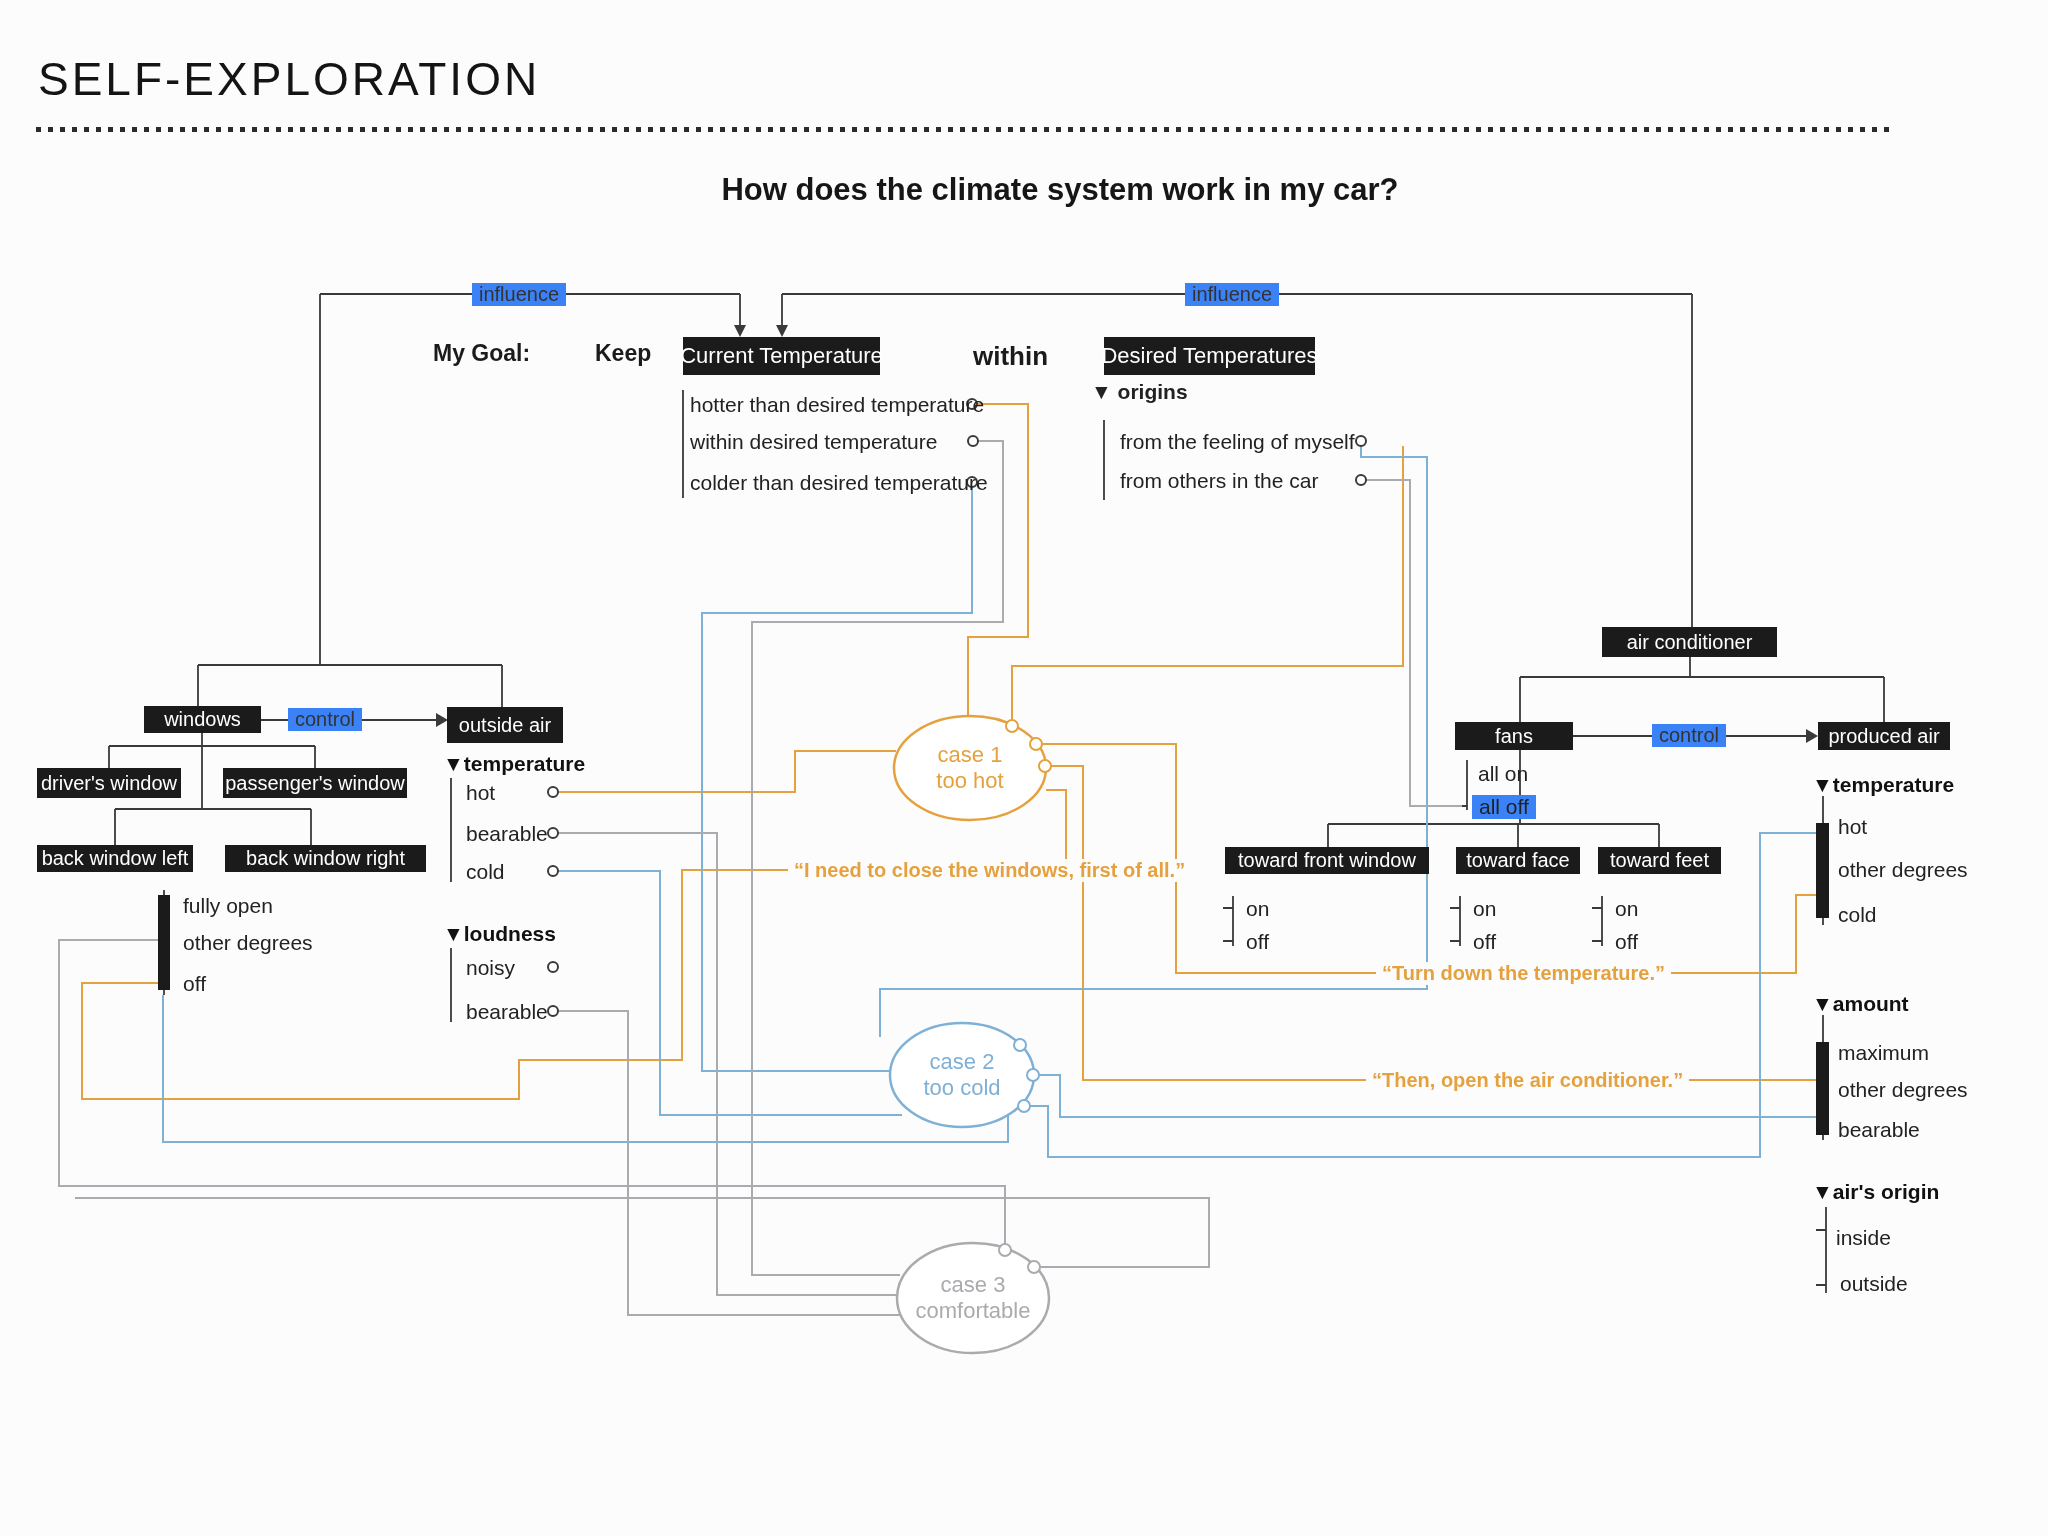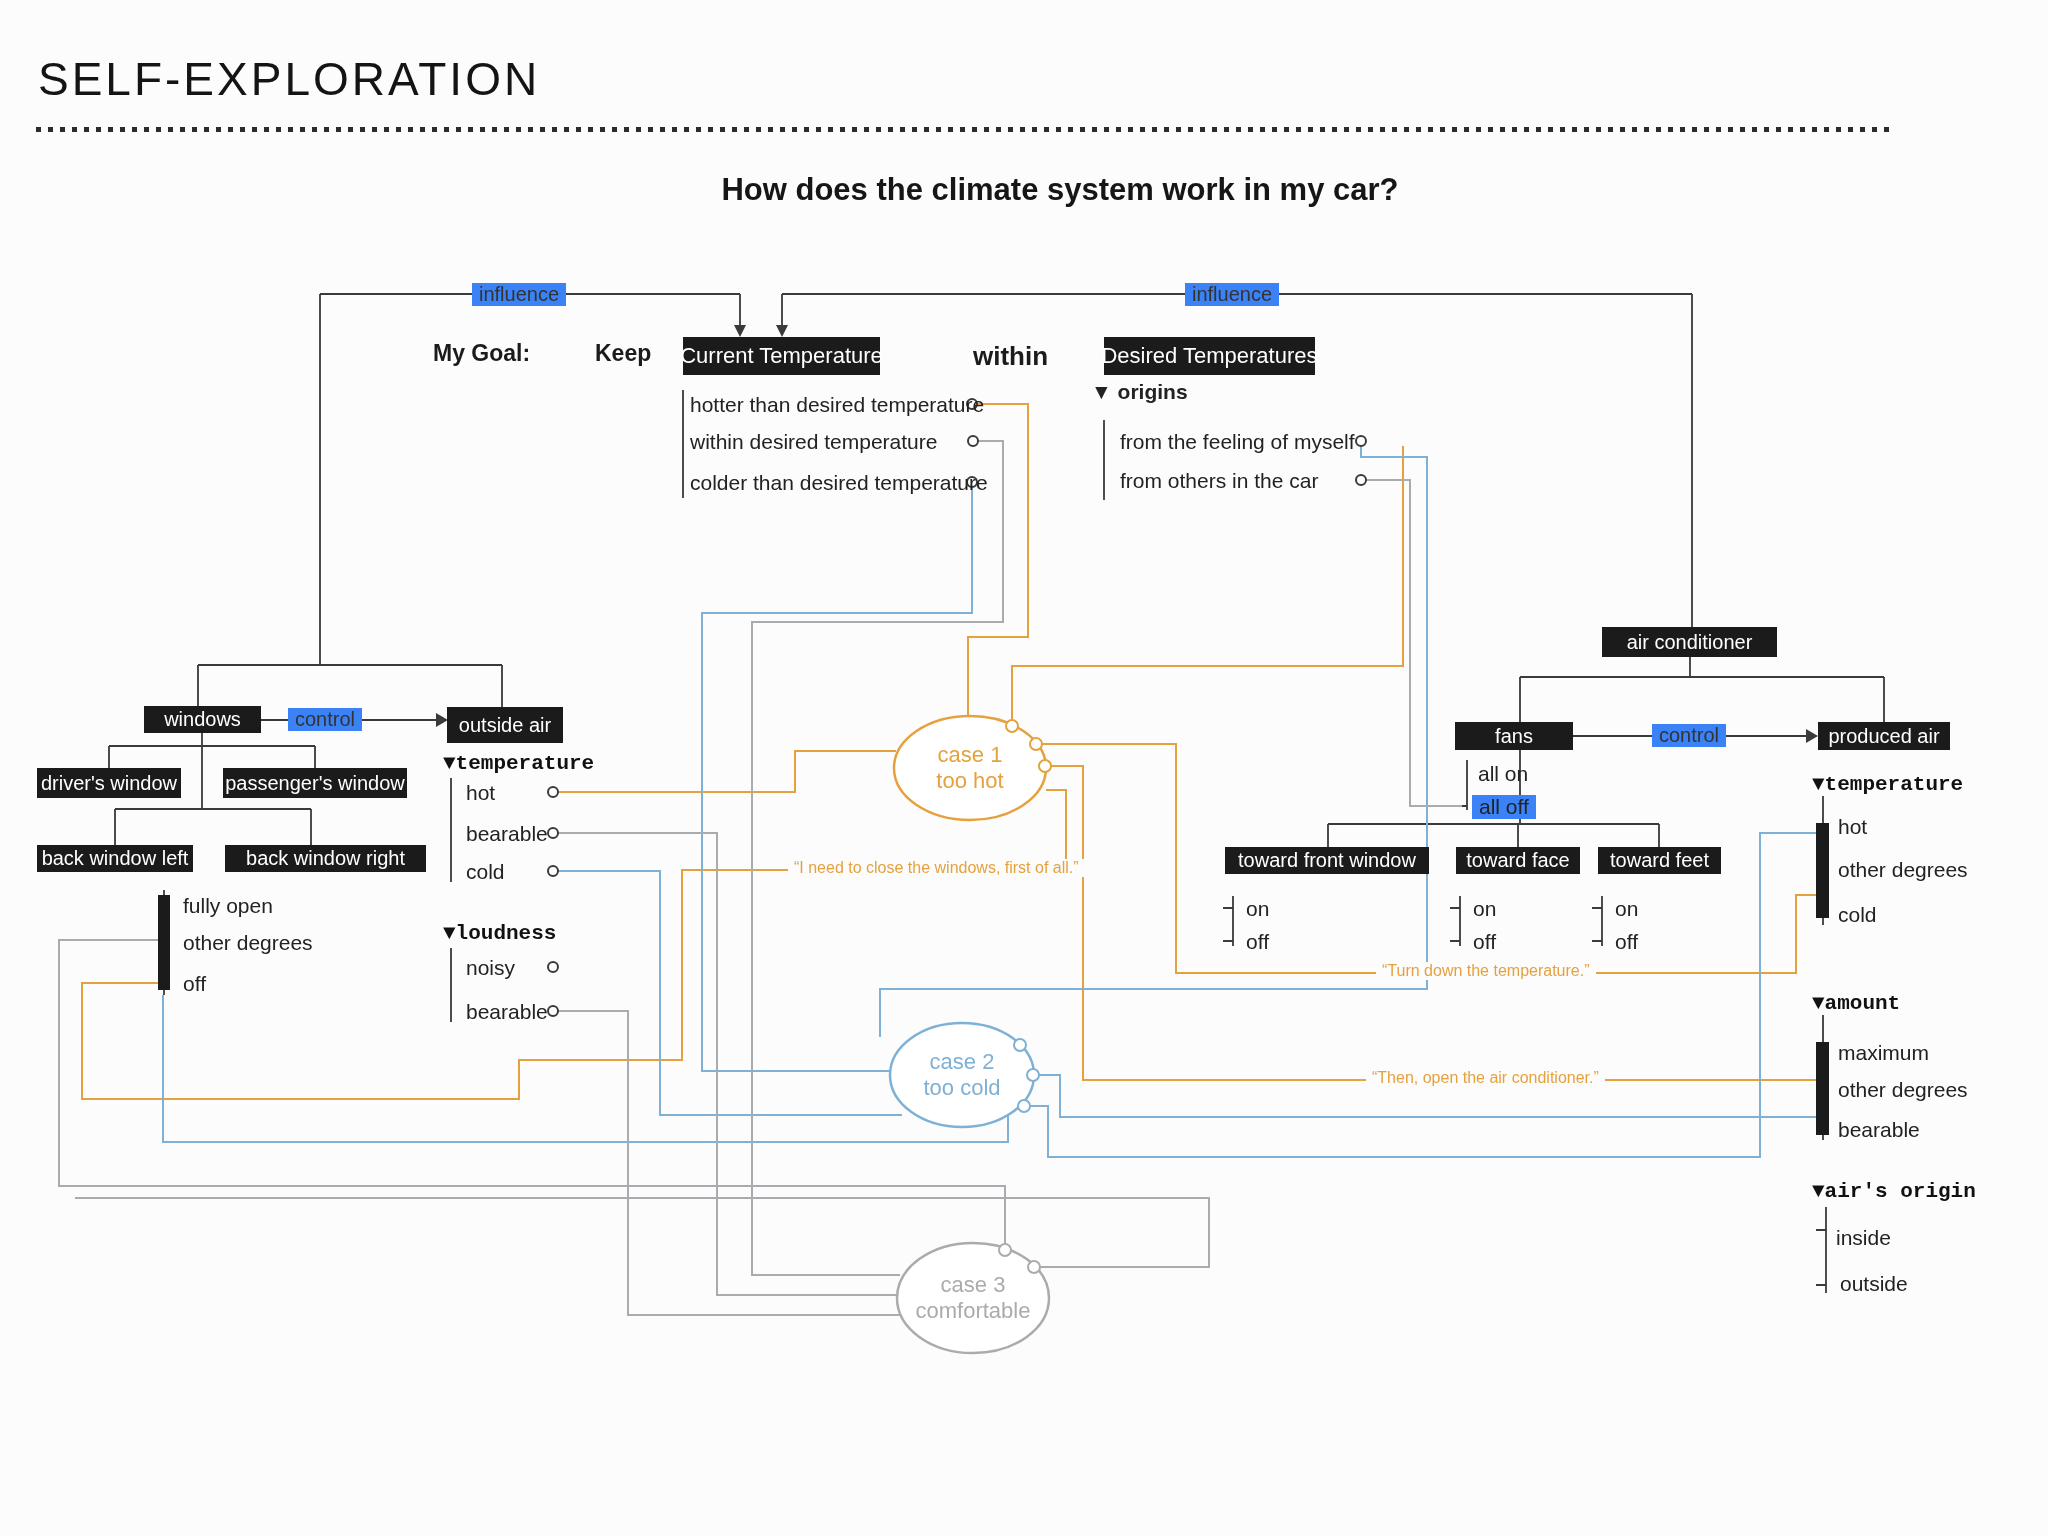--- a/index.html
+++ b/index.html
@@ -17,7 +17,7 @@
   .bb-lg{font-size:22px;}
   .bb-sm{font-size:20px;}
   .lbl{font-size:21px;white-space:nowrap;color:#222;}
-  .hdr{font-size:21px;font-weight:bold;white-space:nowrap;color:#111;font-family:Liberation Mono, monospace;}
+  .hdr{font-size:21px;font-weight:bold;white-space:nowrap;color:#111;}
   .online{background:#3b82f6;padding:0 7px;white-space:nowrap;}
   .inf{font-size:20px;color:#333;}
   .ctl{font-size:20px;color:#333;}

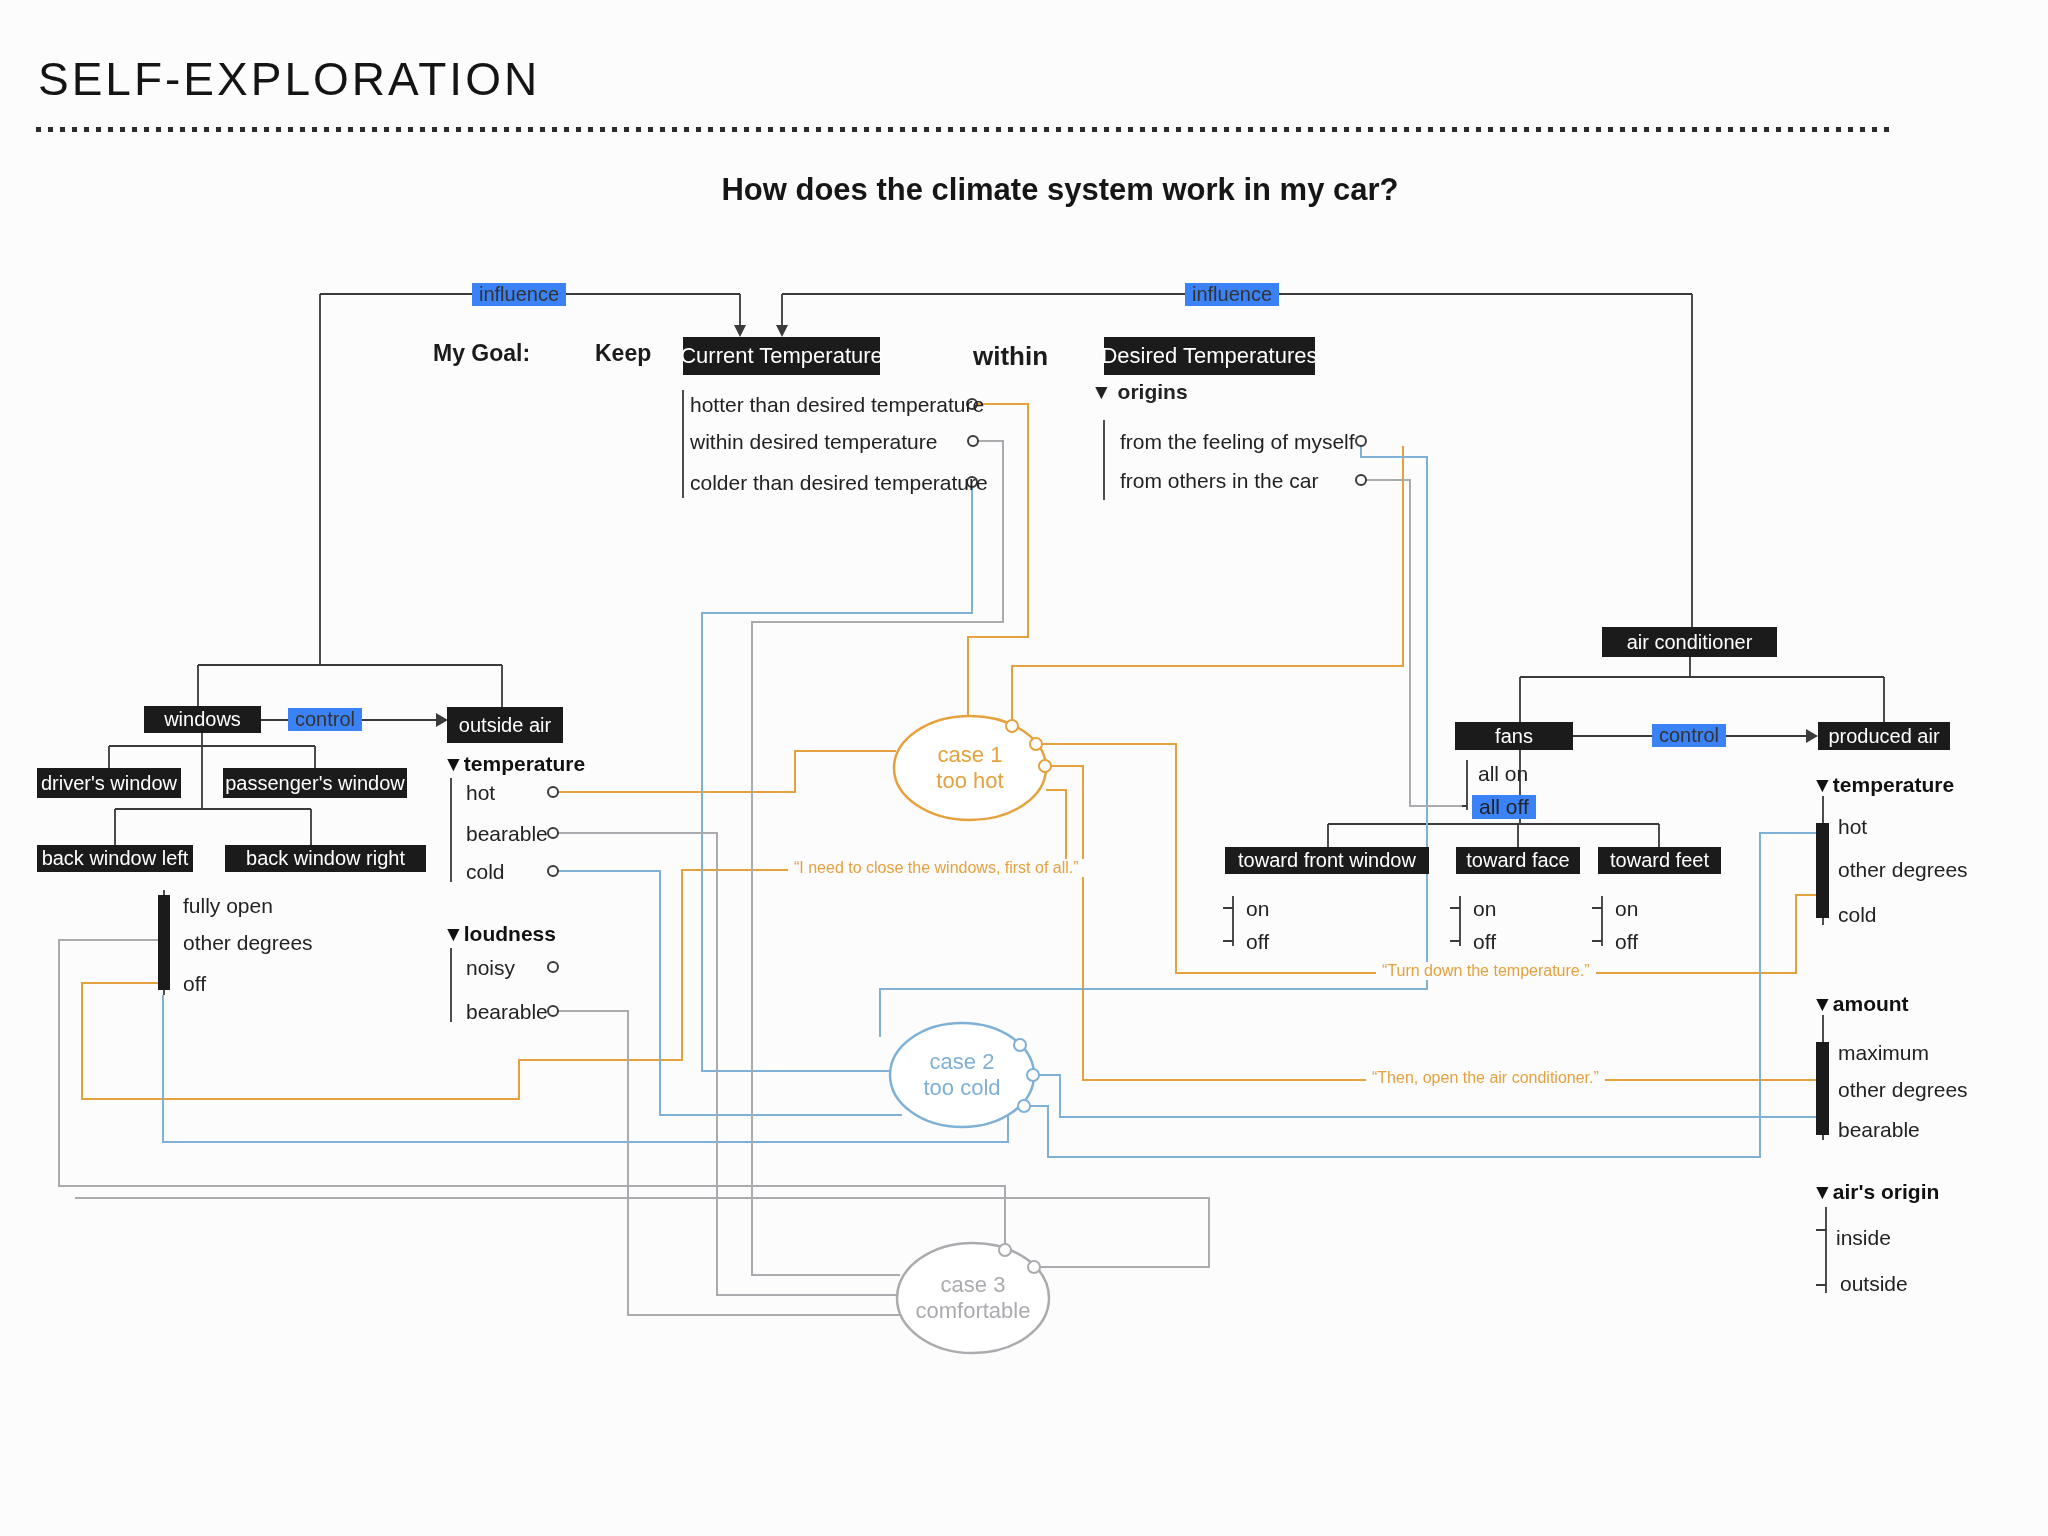--- a/index.html
+++ b/index.html
@@ -21,7 +21,7 @@
   .online{background:#3b82f6;padding:0 7px;white-space:nowrap;}
   .inf{font-size:20px;color:#333;}
   .ctl{font-size:20px;color:#333;}
-  .quote{font-size:16px;font-weight:normal;color:var(--orange);background:#fcfcfc;padding:0 6px;white-space:nowrap;text-align:center;}
+  .quote{font-size:20px;font-weight:bold;color:var(--orange);background:#fcfcfc;padding:0 6px;white-space:nowrap;text-align:center;}
   .casetxt{position:absolute;text-align:center;font-size:22px;line-height:26px;white-space:nowrap;transform:translate(-50%,-50%);}
   .c-orange{color:var(--orange);}
   .c-blue{color:var(--blue);}

